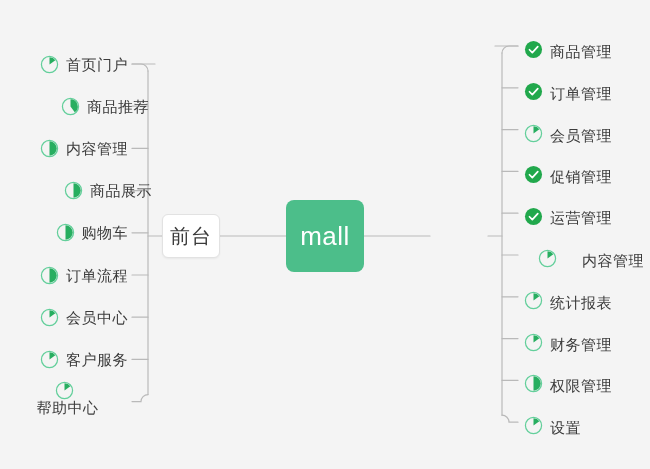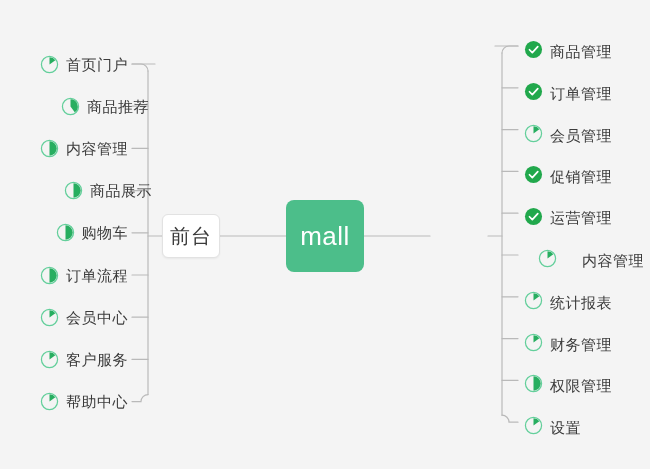--- a/index.html
+++ b/index.html
@@ -183,7 +183,7 @@
         </svg>
         <span class="leaf-label">客户服务</span>
       </div>
-      <div class="leaf left" style="top: 388.6px; left: 0px; width: 128px;">
+      <div class="leaf left" style="top: 388.6px; left: 0px; width: 128px; flex-direction: column;">
         <svg class="ico" viewBox="0 0 40 40">
           <circle cx="20" cy="20" r="17" fill="none" stroke="#63cf9b" stroke-width="2.6"></circle>
           <path d="M 20 20 L 20 4.800000000000001 A 15.2 15.2 0 0 1 32.297058314499196 11.06566416515441 Z" fill="#27ae60"></path>

